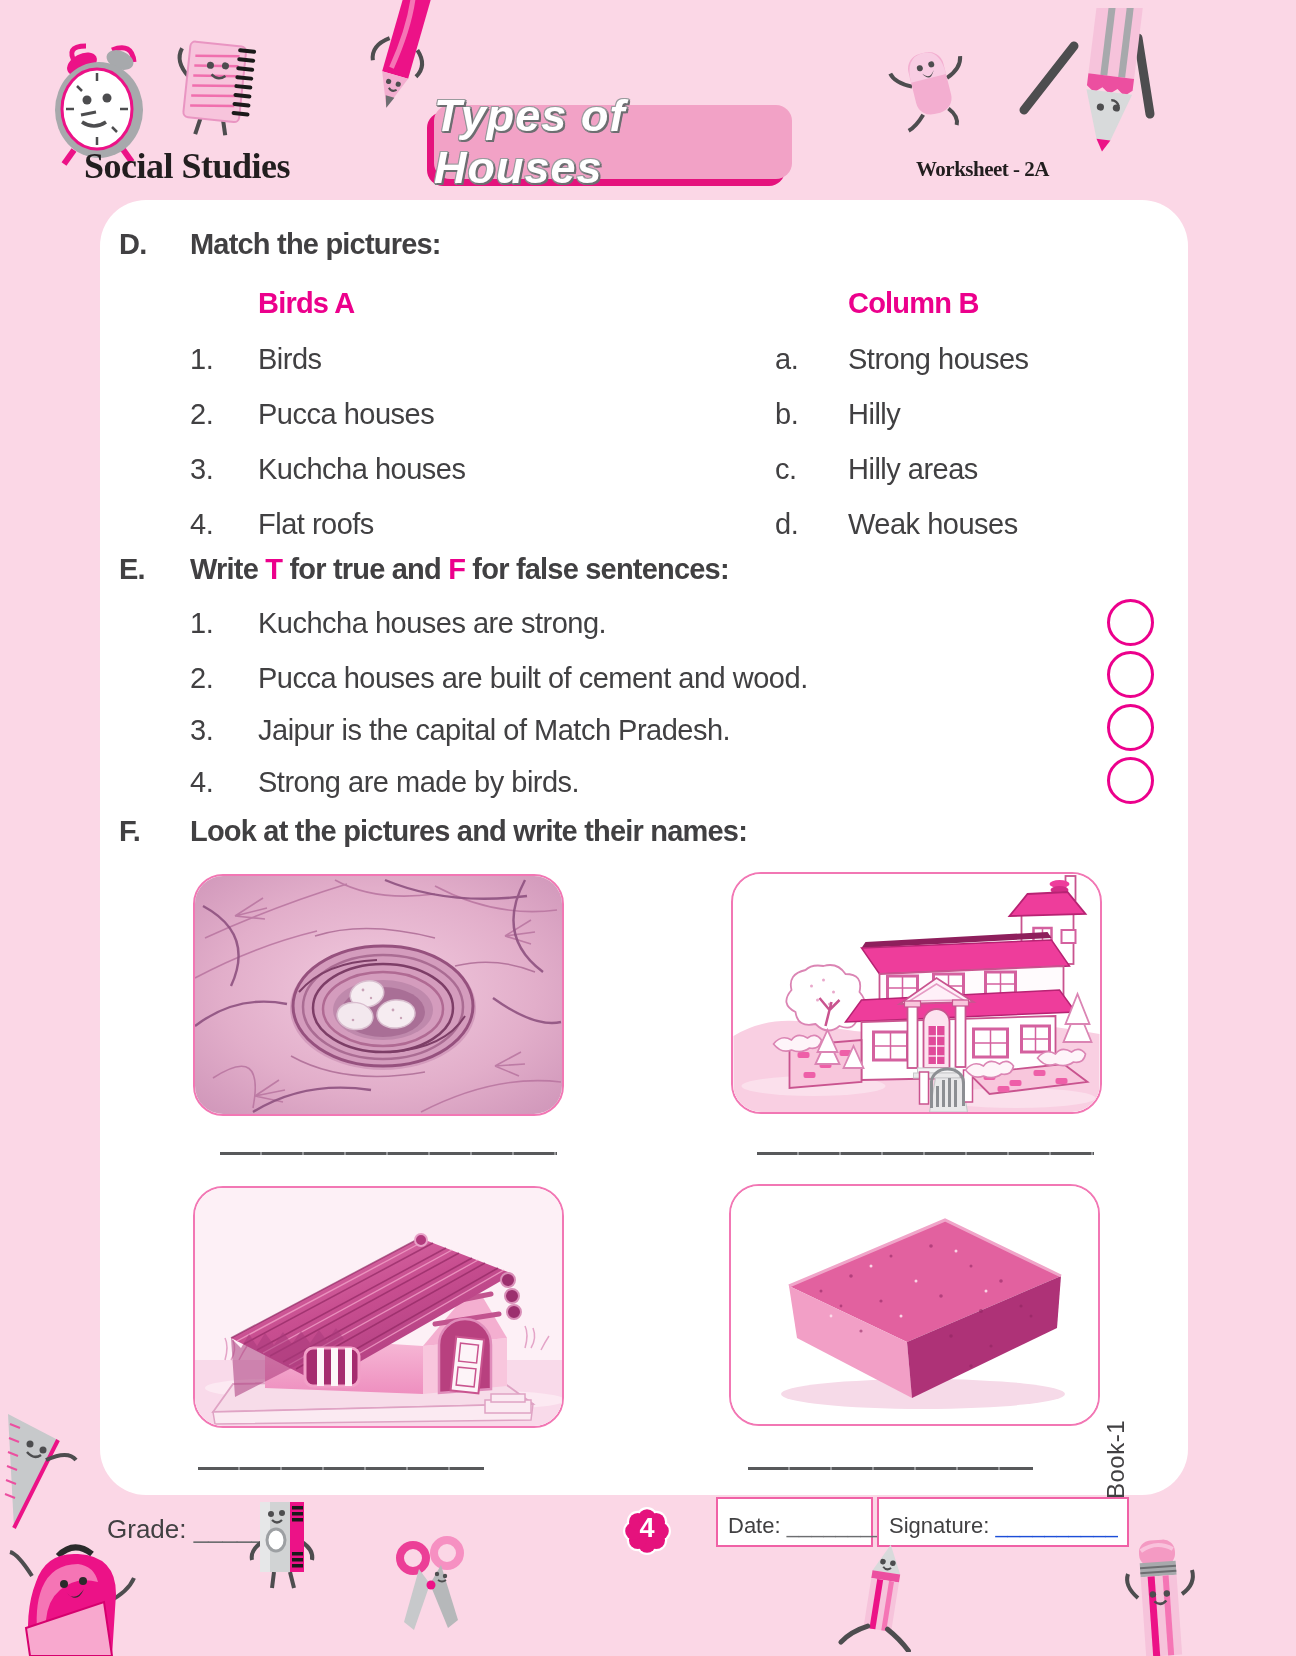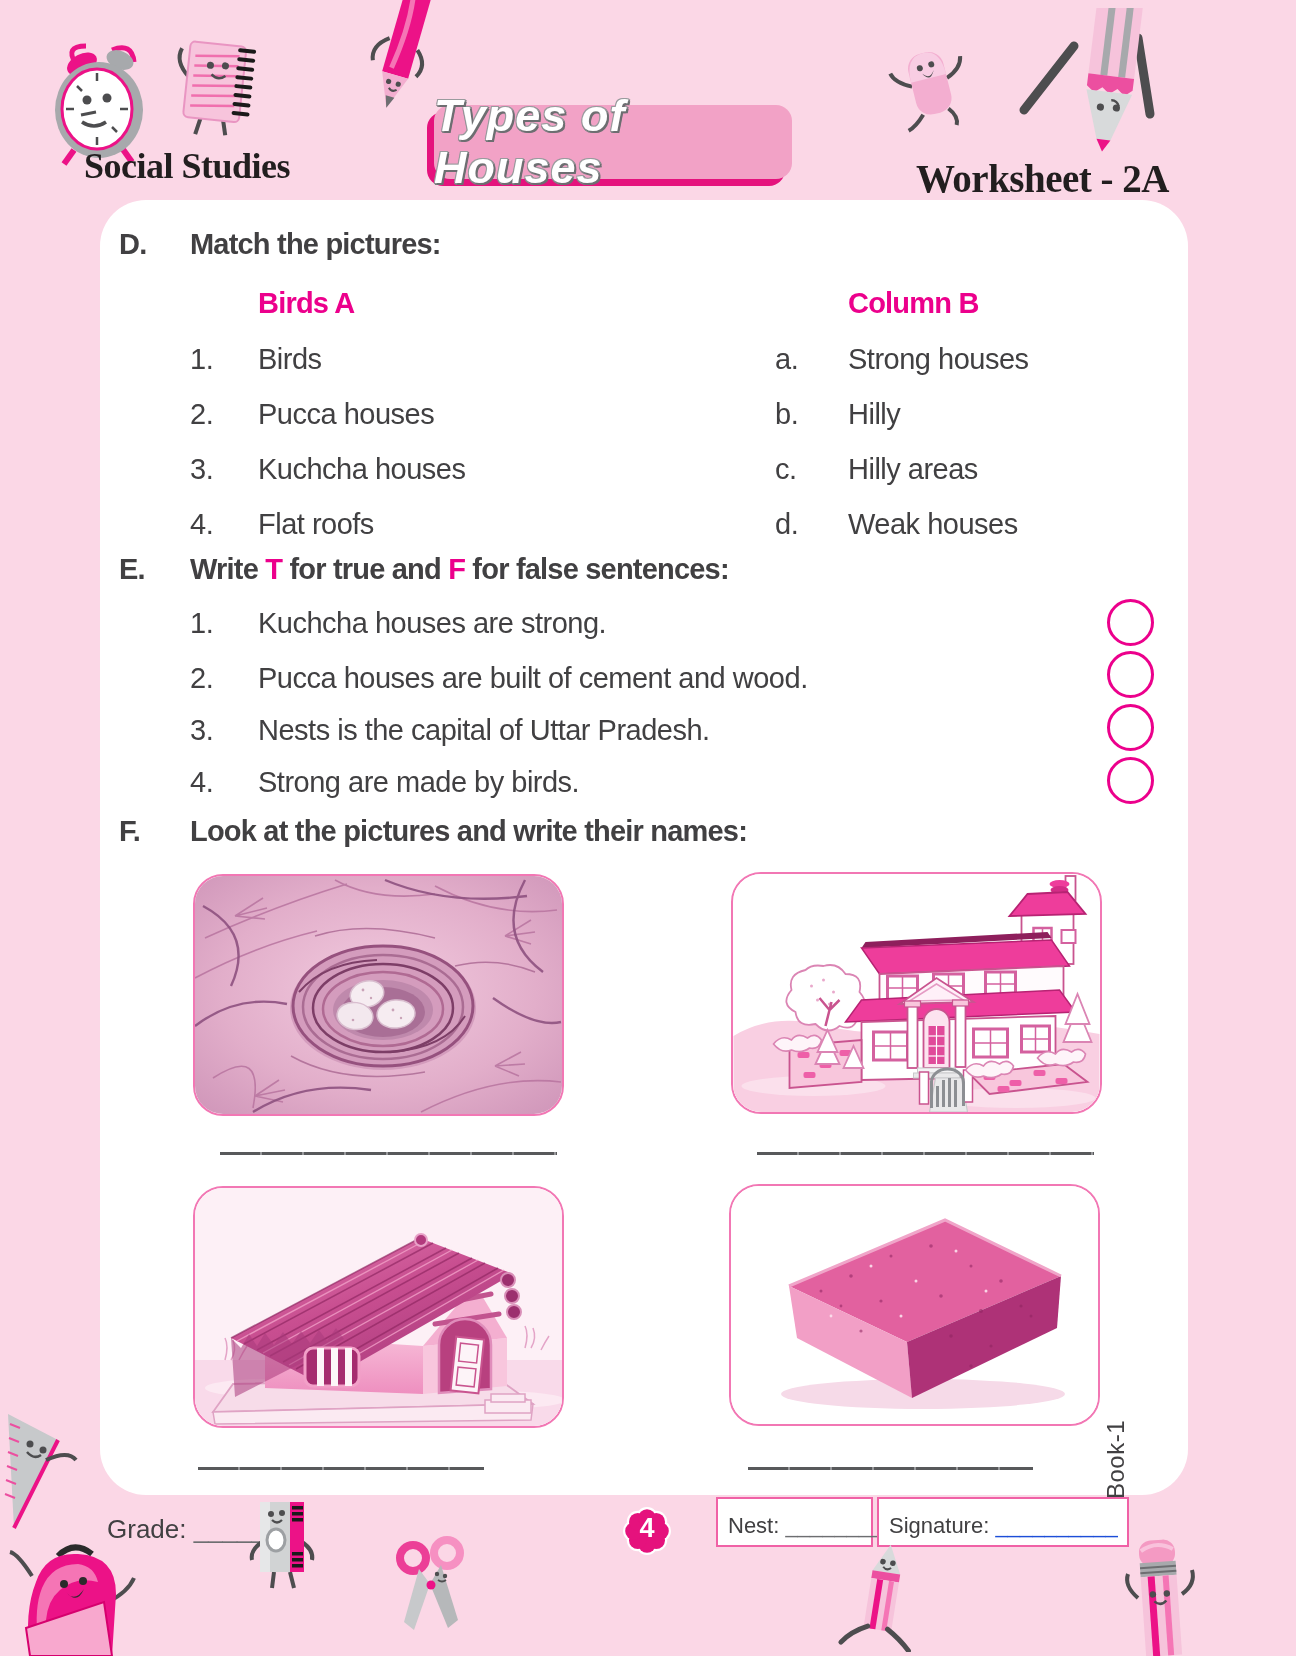--- a/index.html
+++ b/index.html
@@ -142,7 +142,7 @@
   <div class="titlebox">
     <span class="titletext">Types of Houses</span>
   </div>
-  <div class="tx serif" style="left:916px;top:157px;font-size:39px">Worksheet - 2A</div>
+  <div class="tx serif" style="left:916px;top:157px;font-size:21px">Worksheet - 2A</div>
 
   <div class="panel"></div>
 

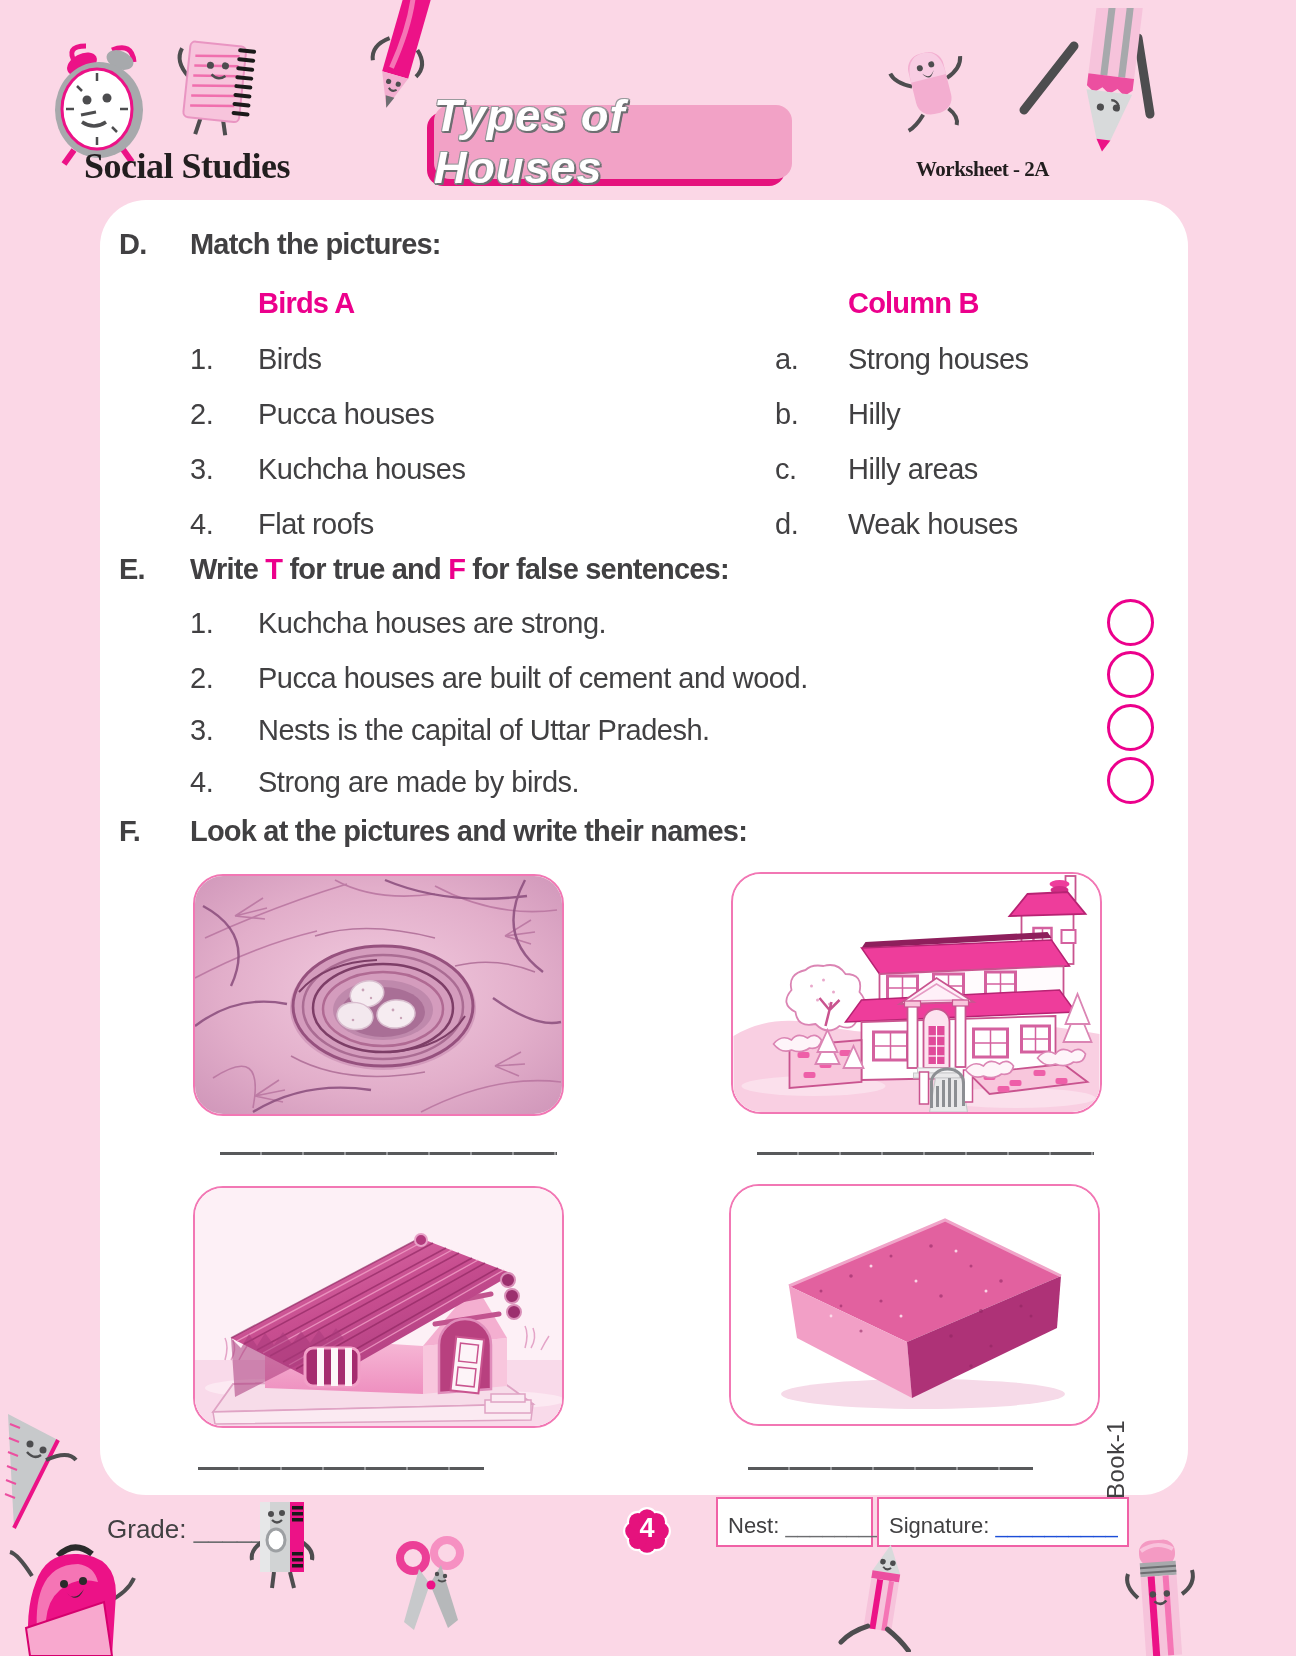--- a/index.html
+++ b/index.html
@@ -179,7 +179,7 @@
   <div class="tx" style="left:190px;top:662px">2.</div>
   <div class="tx" style="left:258px;top:662px">Pucca houses are built of cement and wood.</div>
   <div class="tx" style="left:190px;top:714px">3.</div>
-  <div class="tx" style="left:258px;top:714px">Nests is the capital of Uttar Pradesh.</div>
+  <div class="tx" style="left:258px;top:714px">Jaipur is the capital of Match Pradesh.</div>
   <div class="tx" style="left:190px;top:766px">4.</div>
   <div class="tx" style="left:258px;top:766px">Strong are made by birds.</div>
 

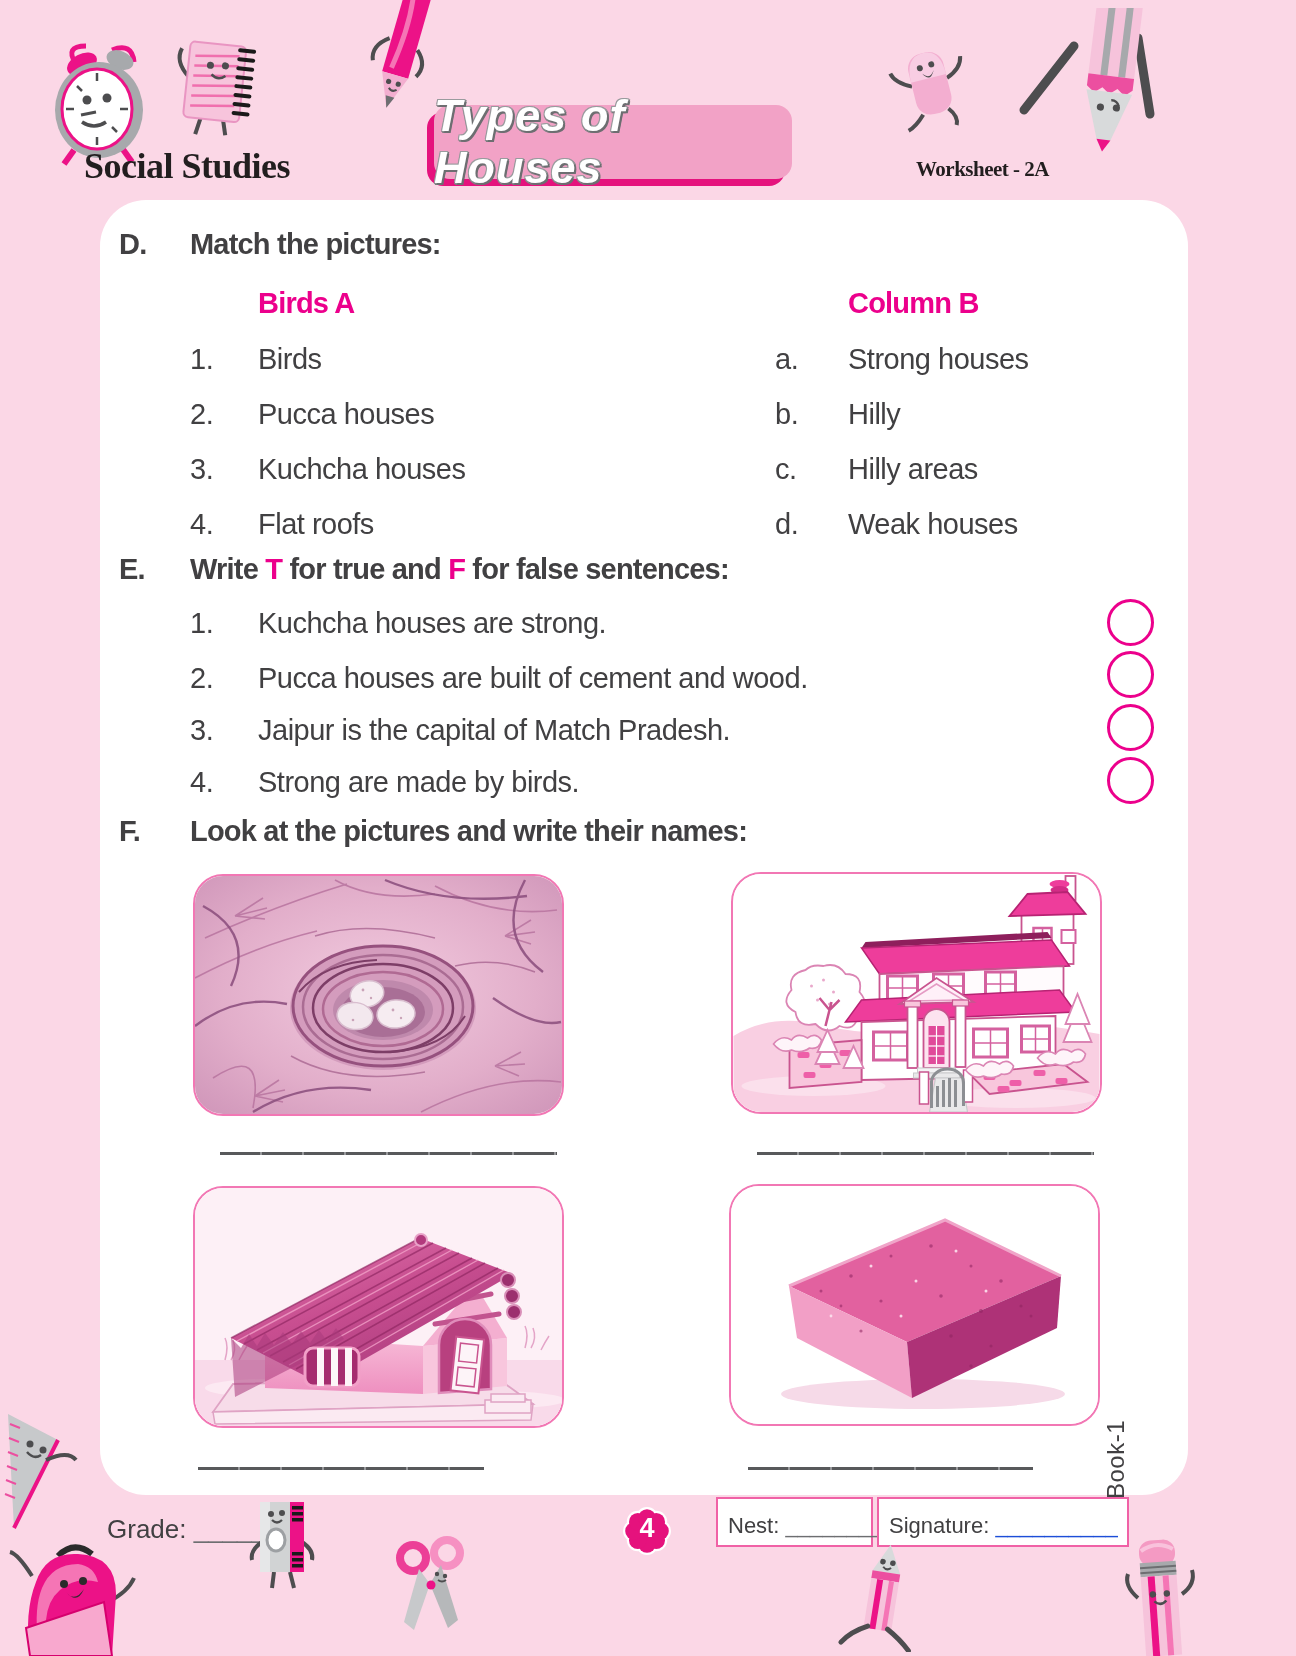--- a/index.html
+++ b/index.html
@@ -504,7 +504,7 @@
   </div>
 
   <div class="fieldbox" style="left:716px;top:1497px;width:157px">
-    <span>Nest:</span>&nbsp;<span style="color:#6D6E71">________</span>
+    <span>Date:</span>&nbsp;<span style="color:#6D6E71">________</span>
   </div>
   <div class="fieldbox" style="left:877px;top:1497px;width:252px">
     <span>Signature:</span>&nbsp;<span style="color:#1d4ed8">__________</span>

